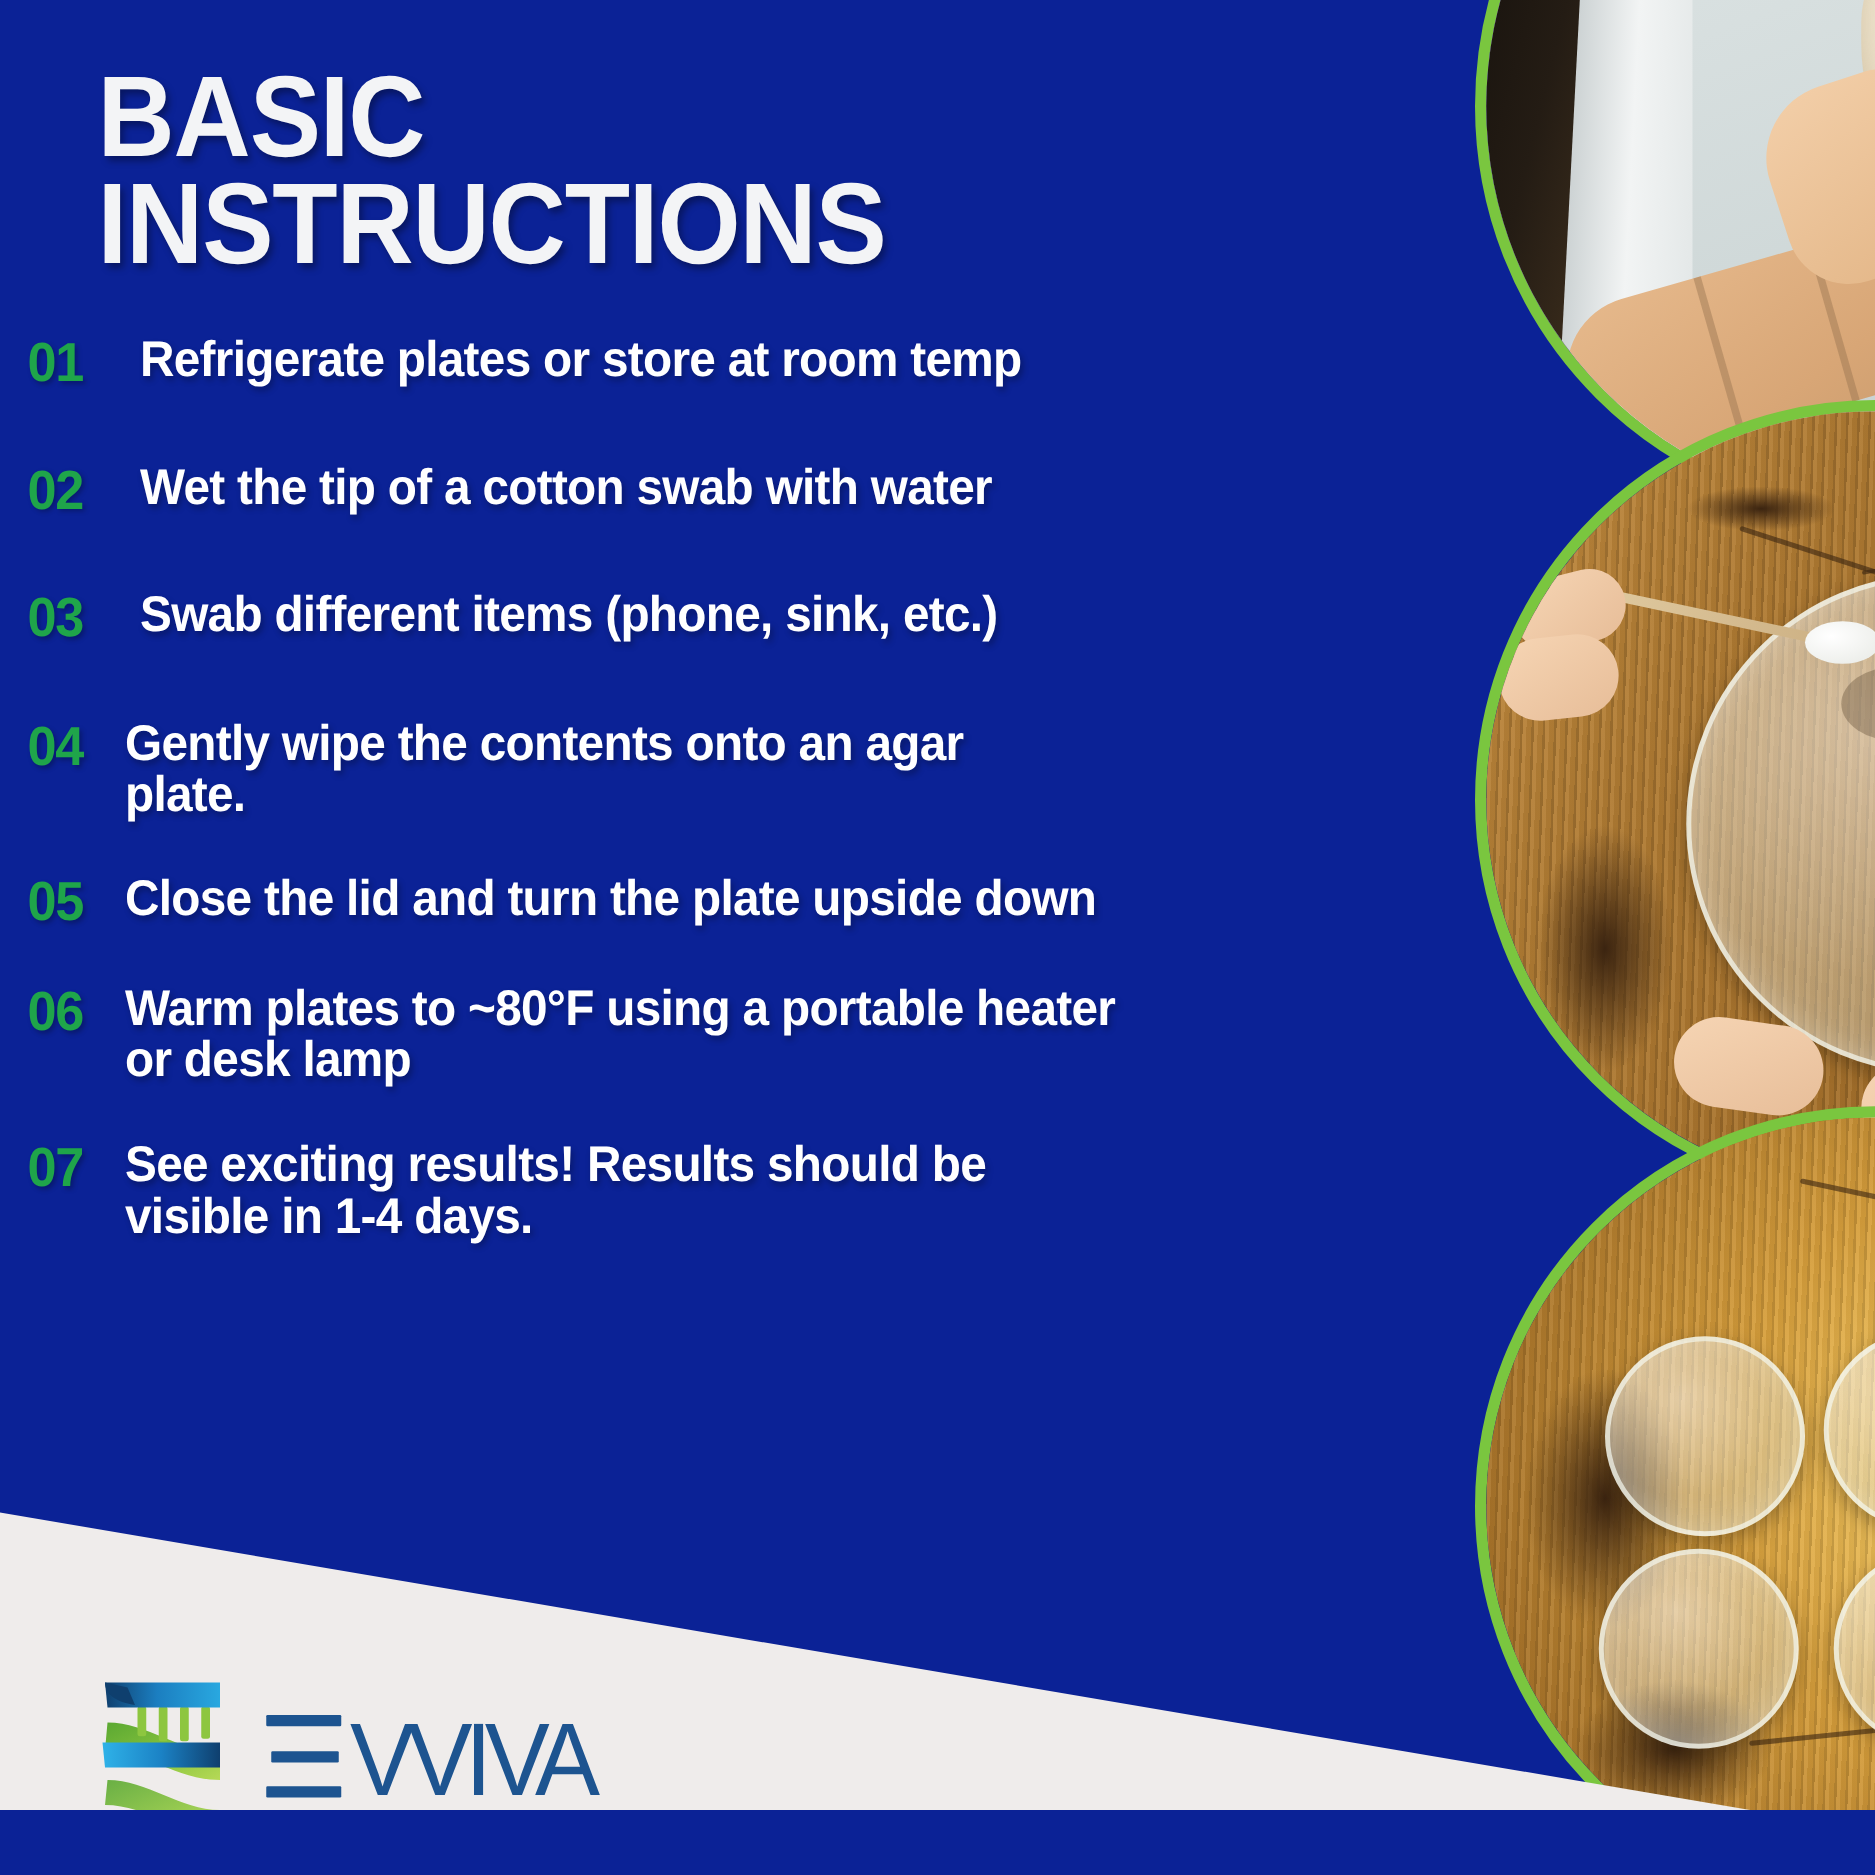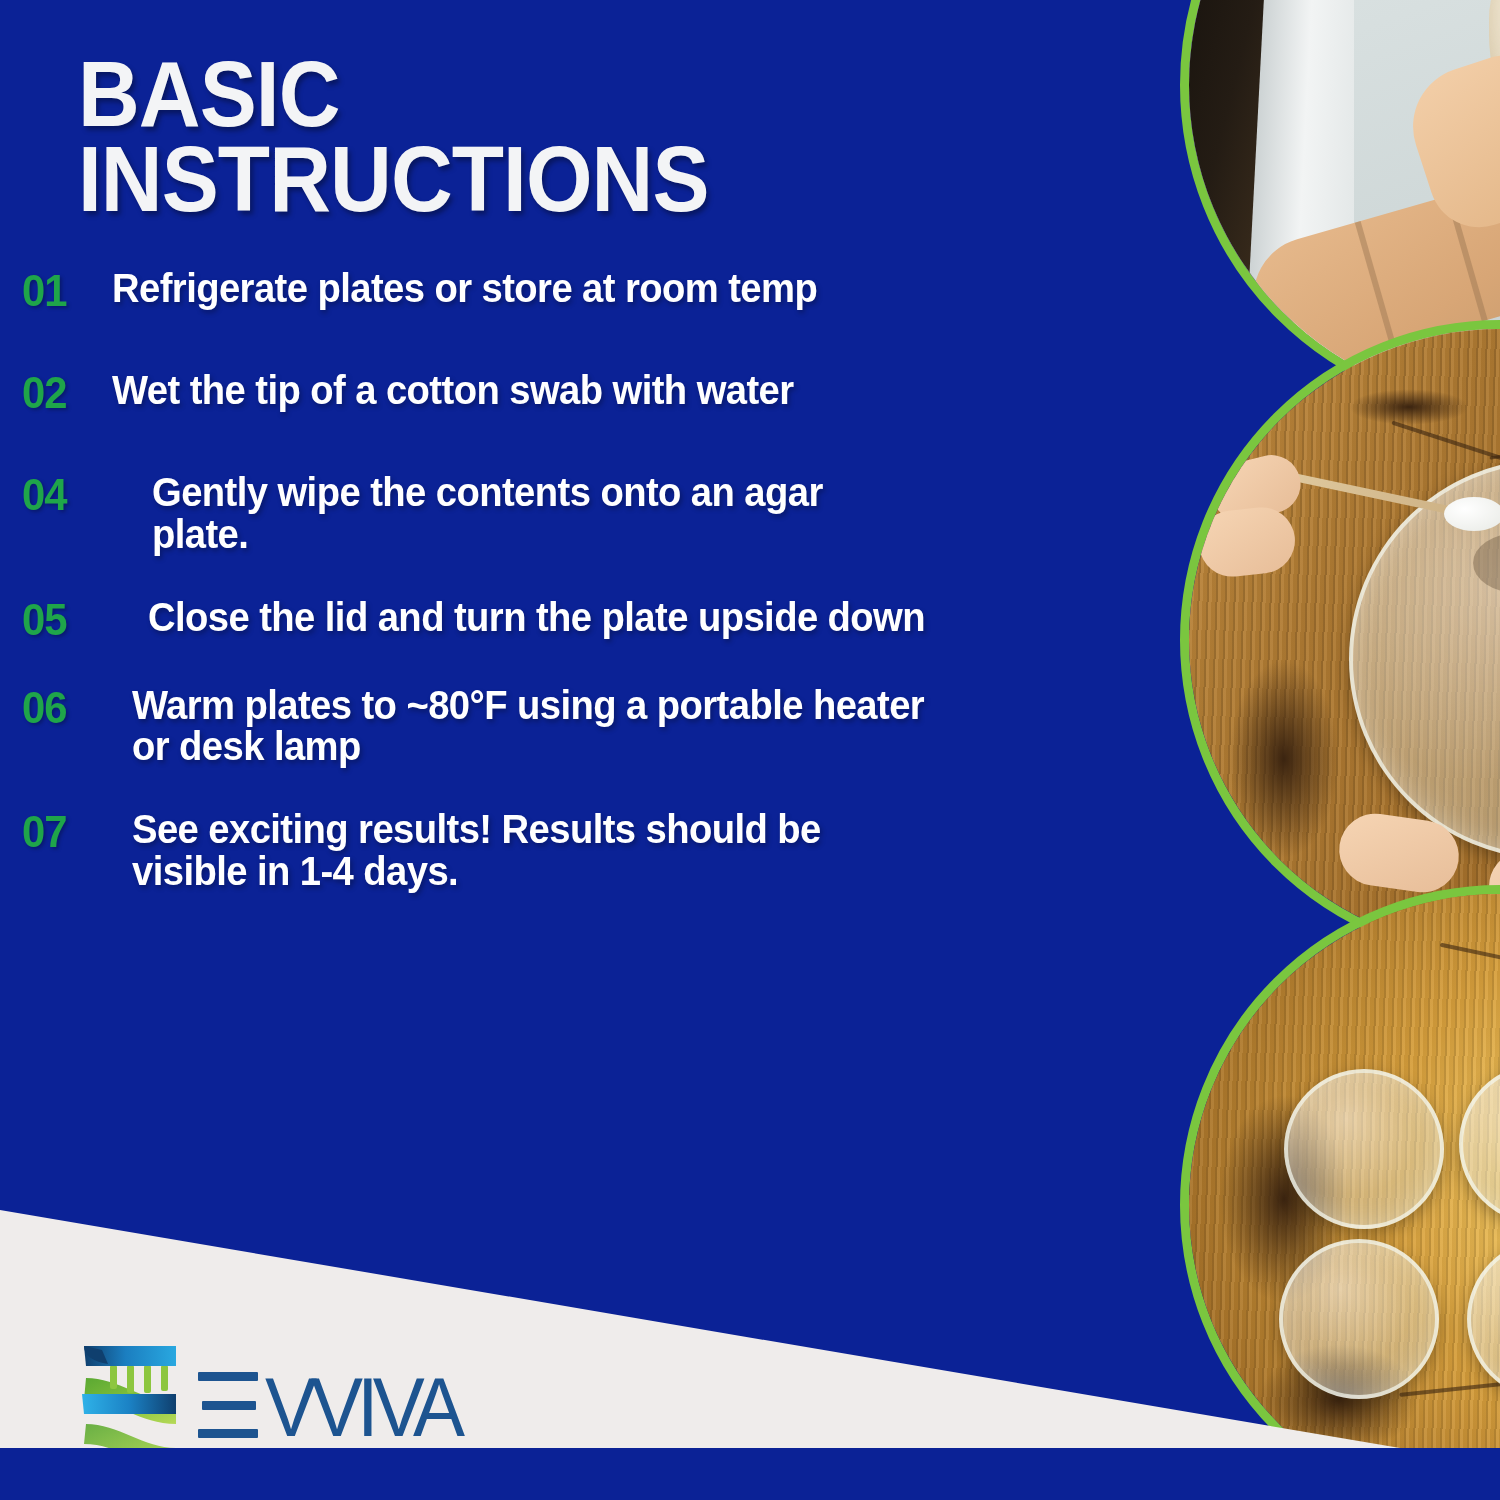--- a/index.html
+++ b/index.html
@@ -268,6 +268,10 @@
         <div class="txt">Wet the tip of a cotton swab with water</div>
       </div>
 
+      <div class="step s3">
+        <div class="num">03</div>
+        <div class="txt">Swab different items (phone, sink, etc.)</div>
+      </div>
 
       <div class="step s4 tall">
         <div class="num">04</div>

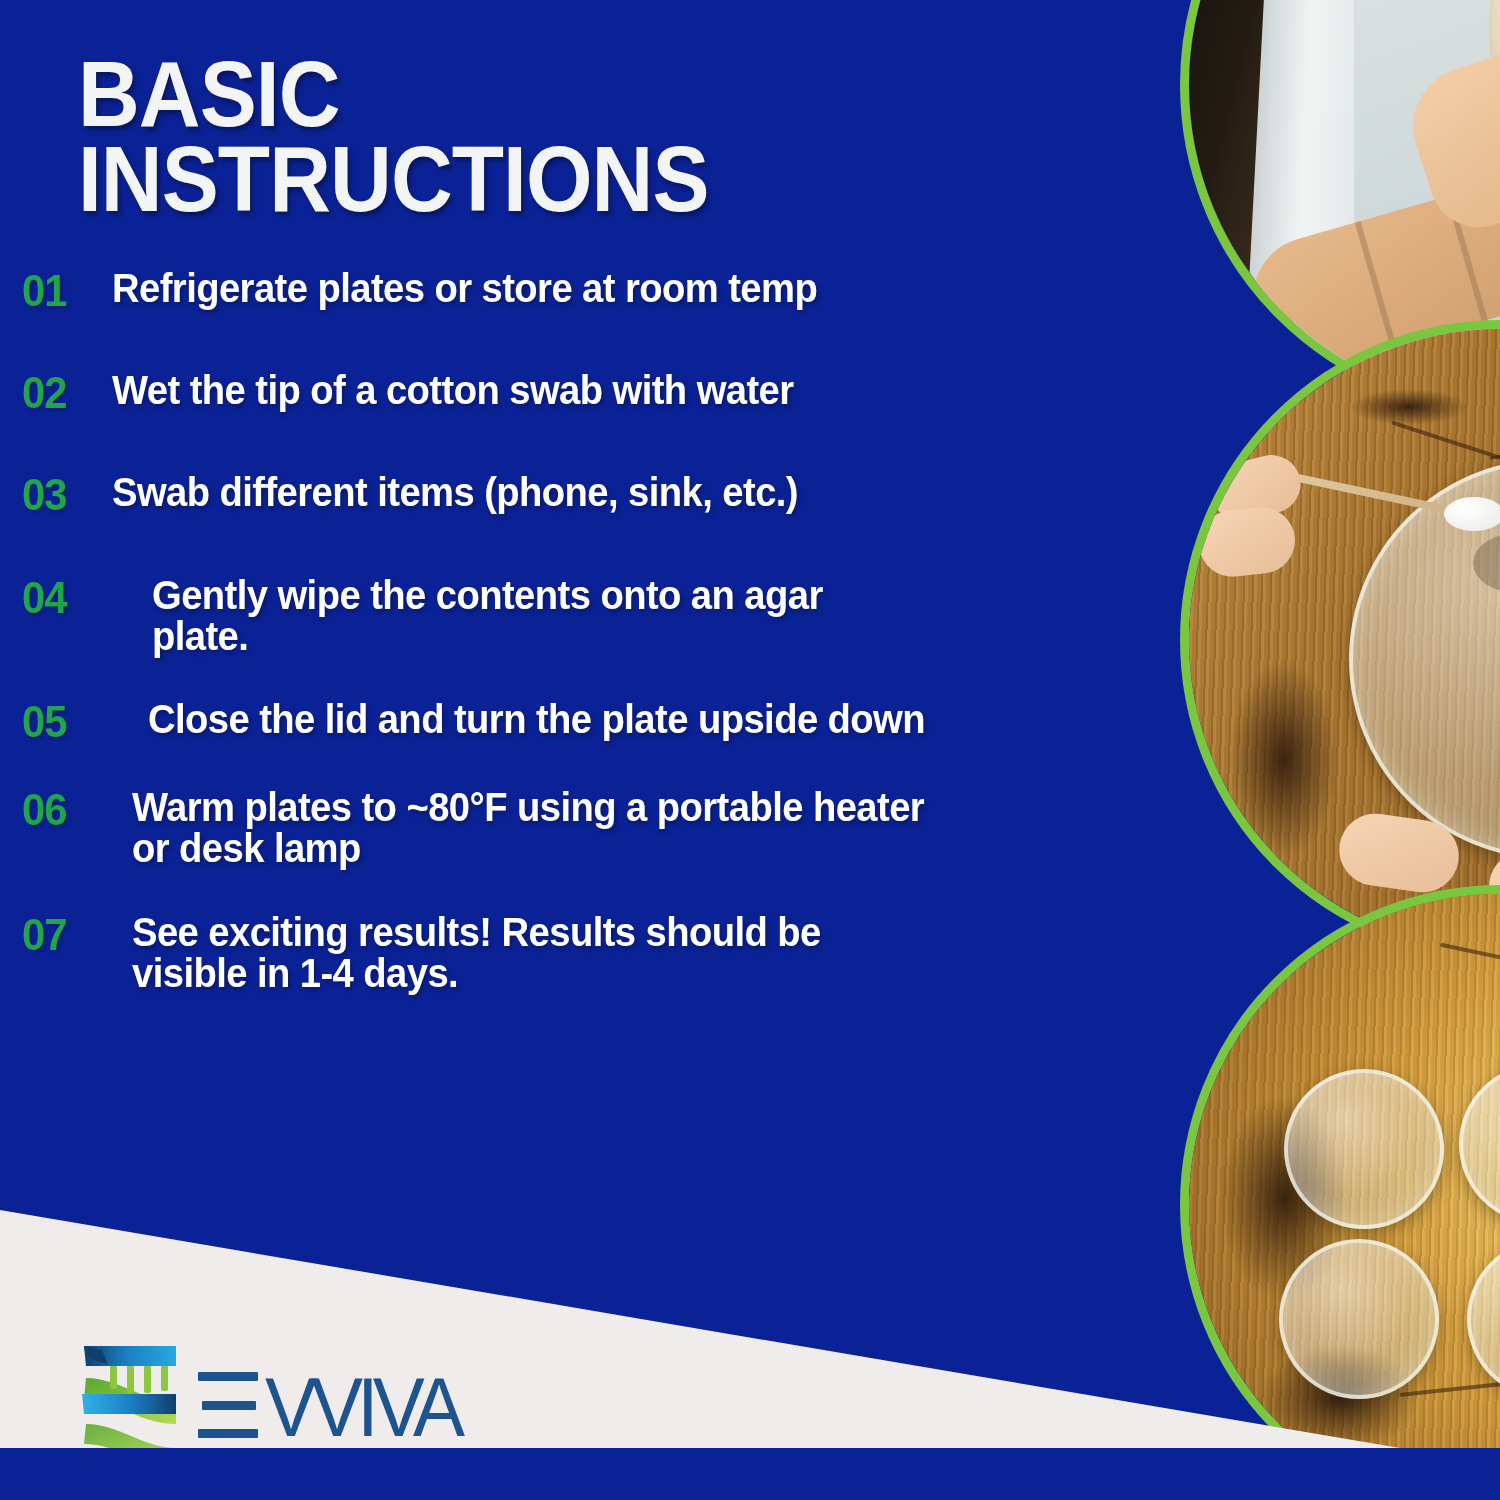--- a/index.html
+++ b/index.html
@@ -149,7 +149,7 @@
     text-shadow:2px 3px 5px rgba(0,0,0,.30);
     max-width:830px;
   }
-  .step.tall{ margin-bottom:30px;justify-content:space-between; }
+  .step.tall{ margin-bottom:30px; }
   .step.s1,.step.s2,.step.s3{ margin-bottom:56px;gap:12px; }
   .step.s4,.step.s5,.step.s6{ margin-bottom:42px; }
 

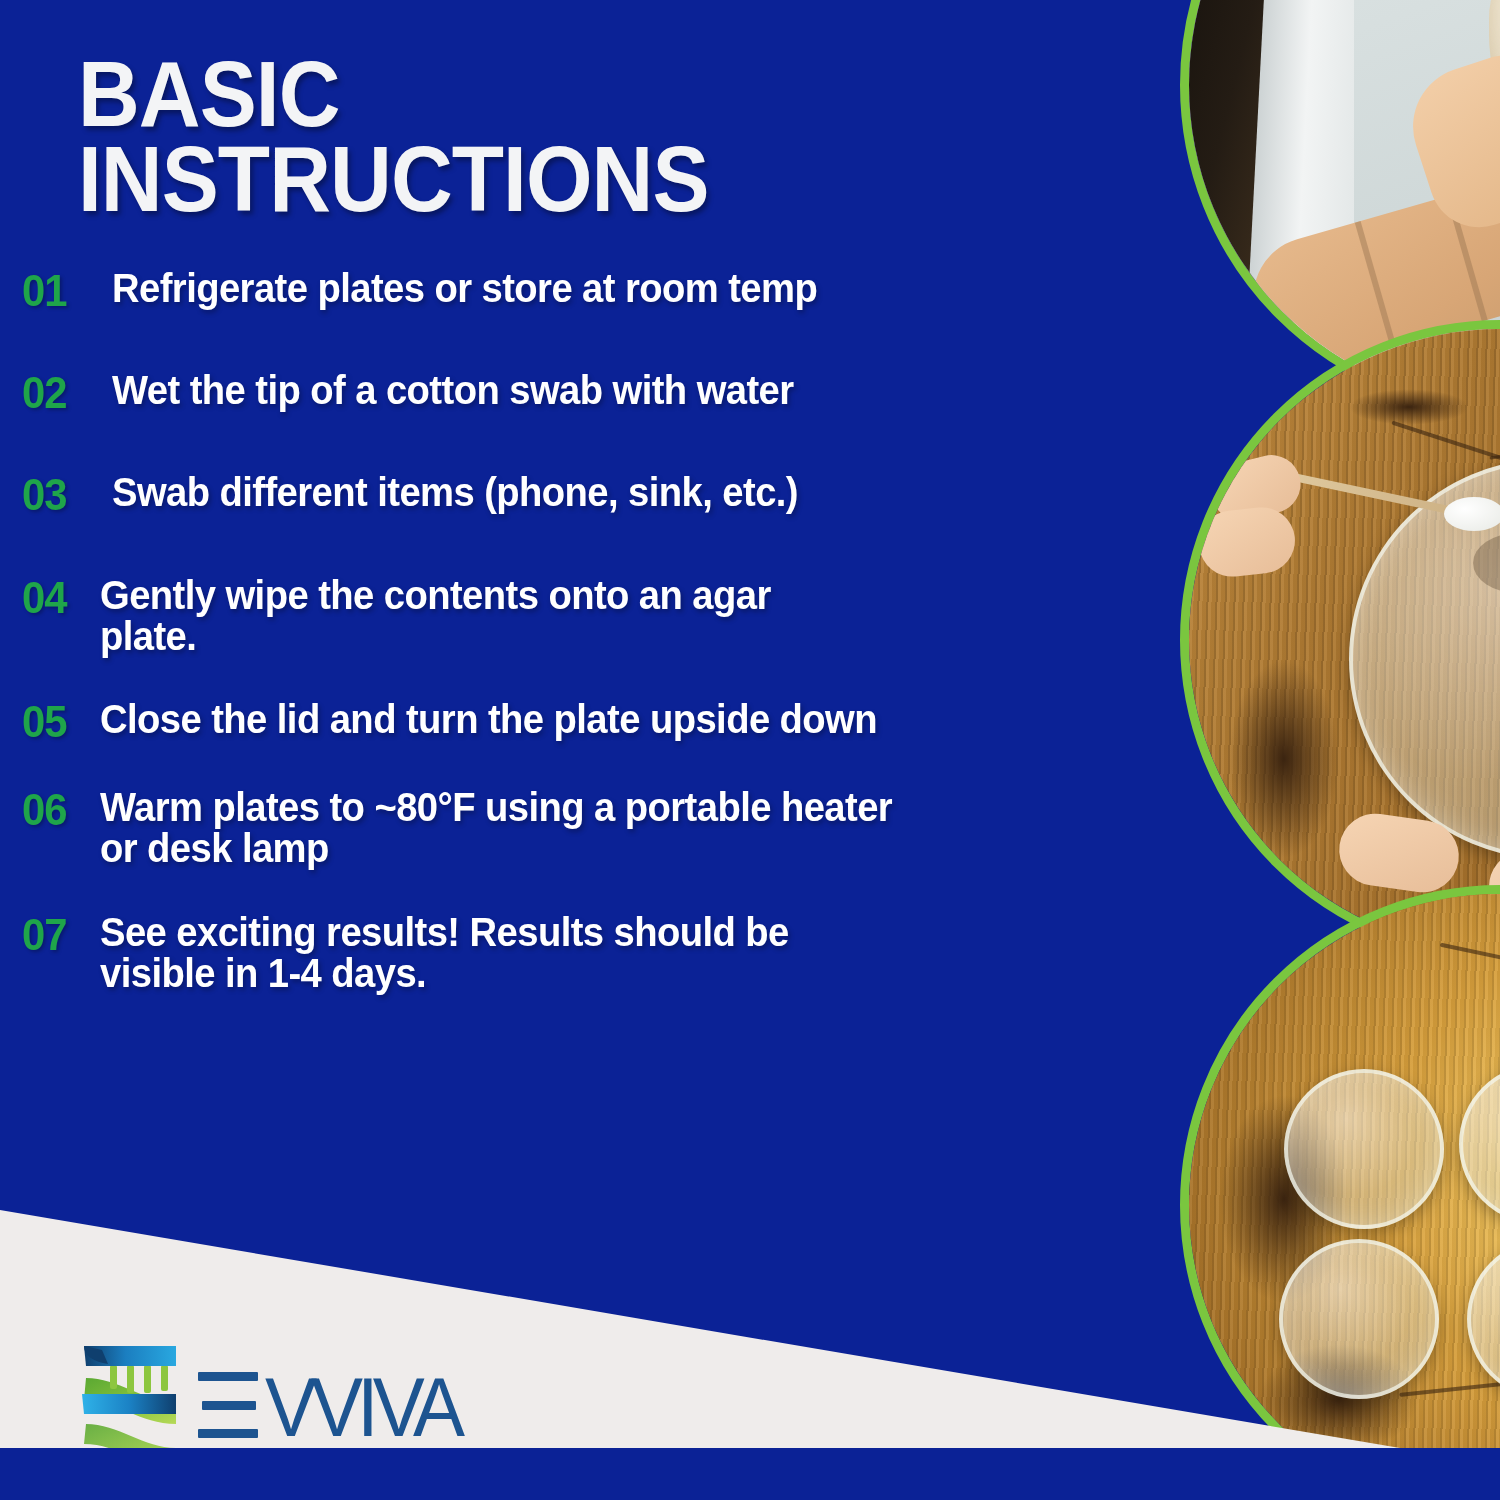--- a/index.html
+++ b/index.html
@@ -157,7 +157,7 @@
   .logo{
     position:absolute; left:72px; top:1332px;
     width:470px; height:140px;
-    display:flex; align-items:center; gap:8px;
+    display:flex; align-items:center; gap:23px;
   }
   .logo-mark{ position:relative; width:118px; height:140px; flex:0 0 118px; }
   .logo-word{ position:relative; padding-top:6px; }

